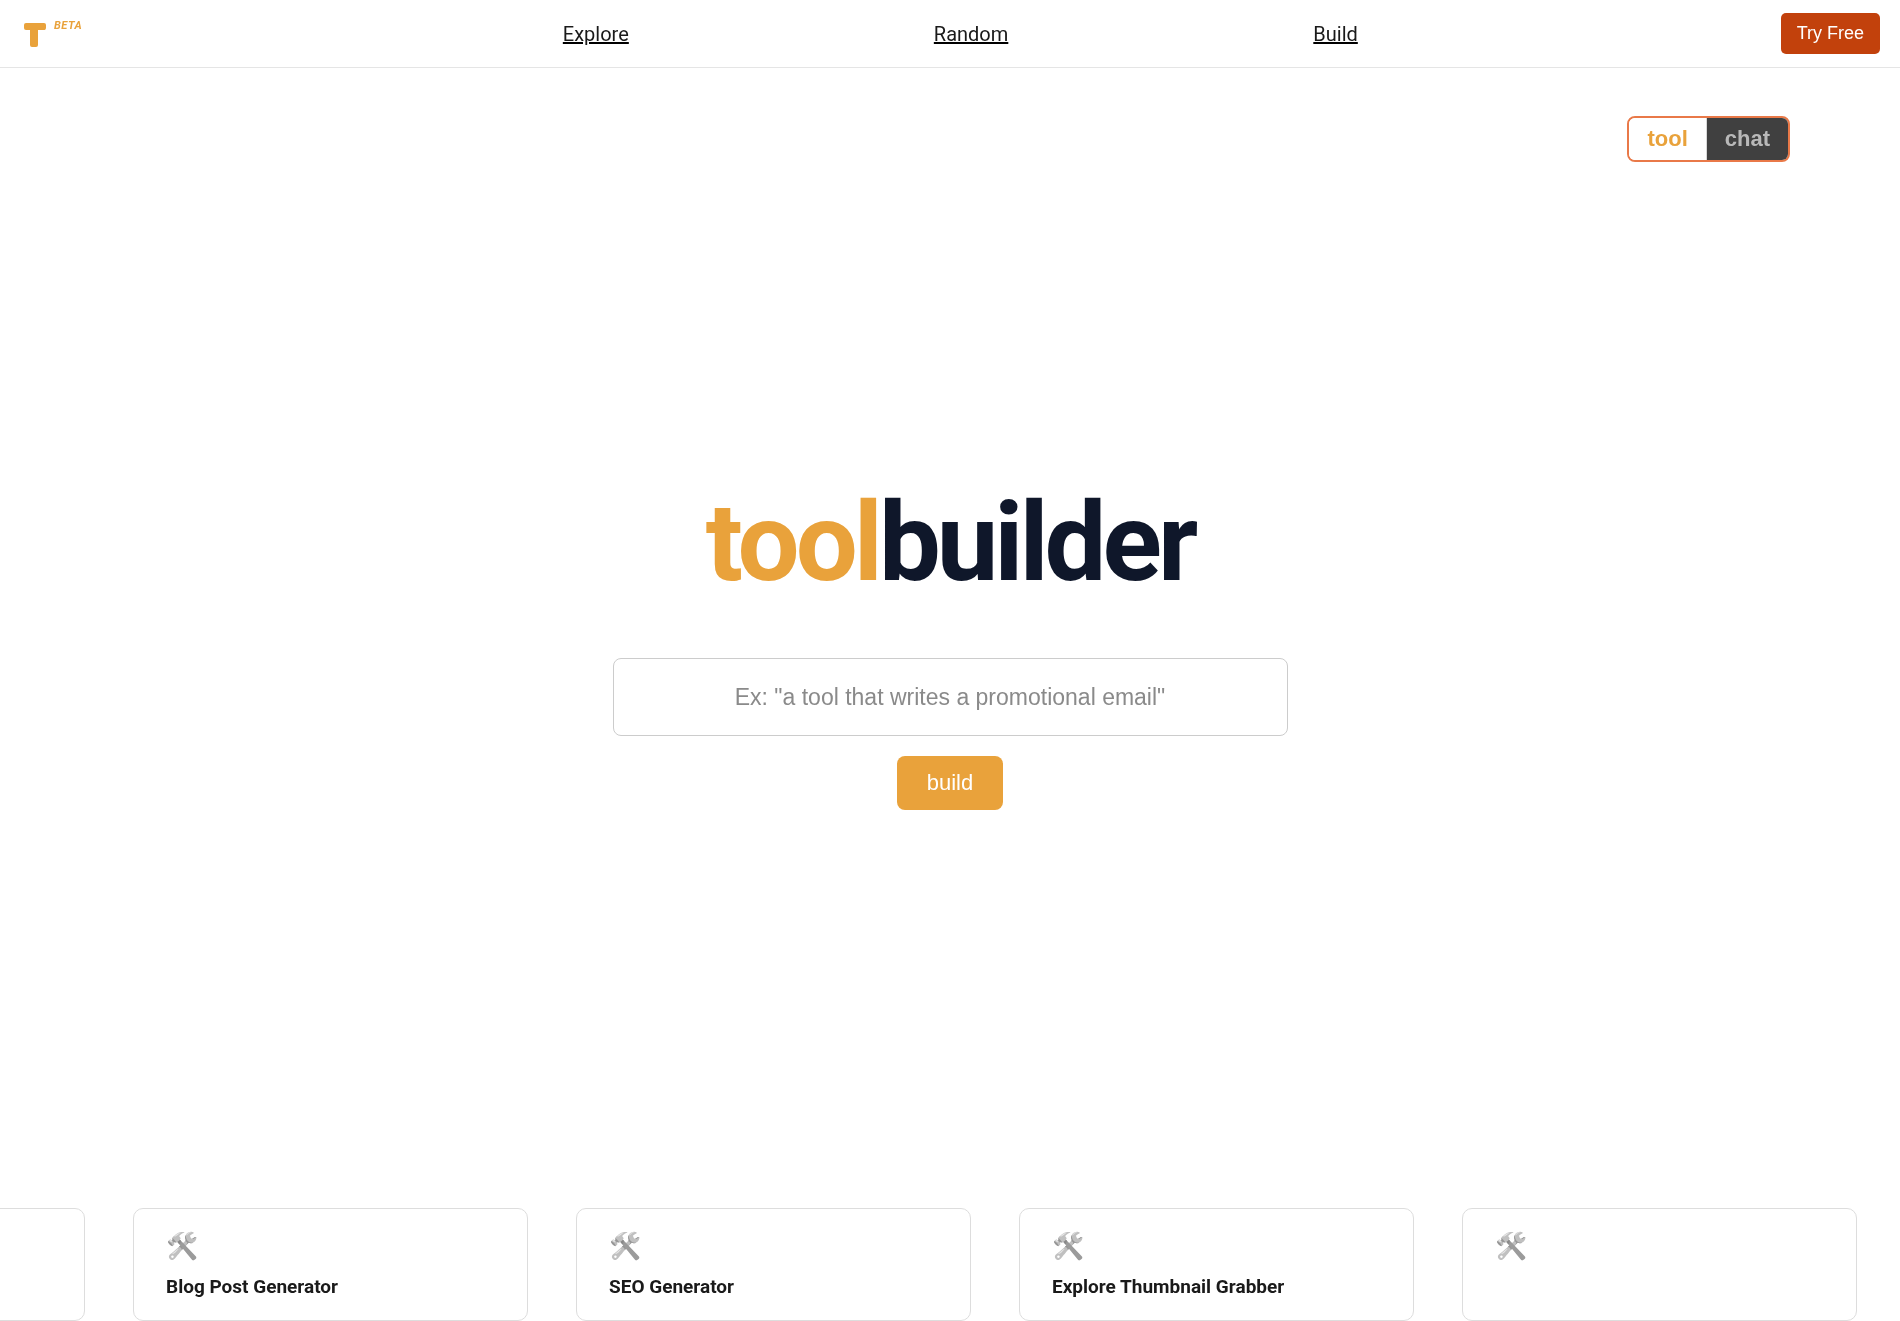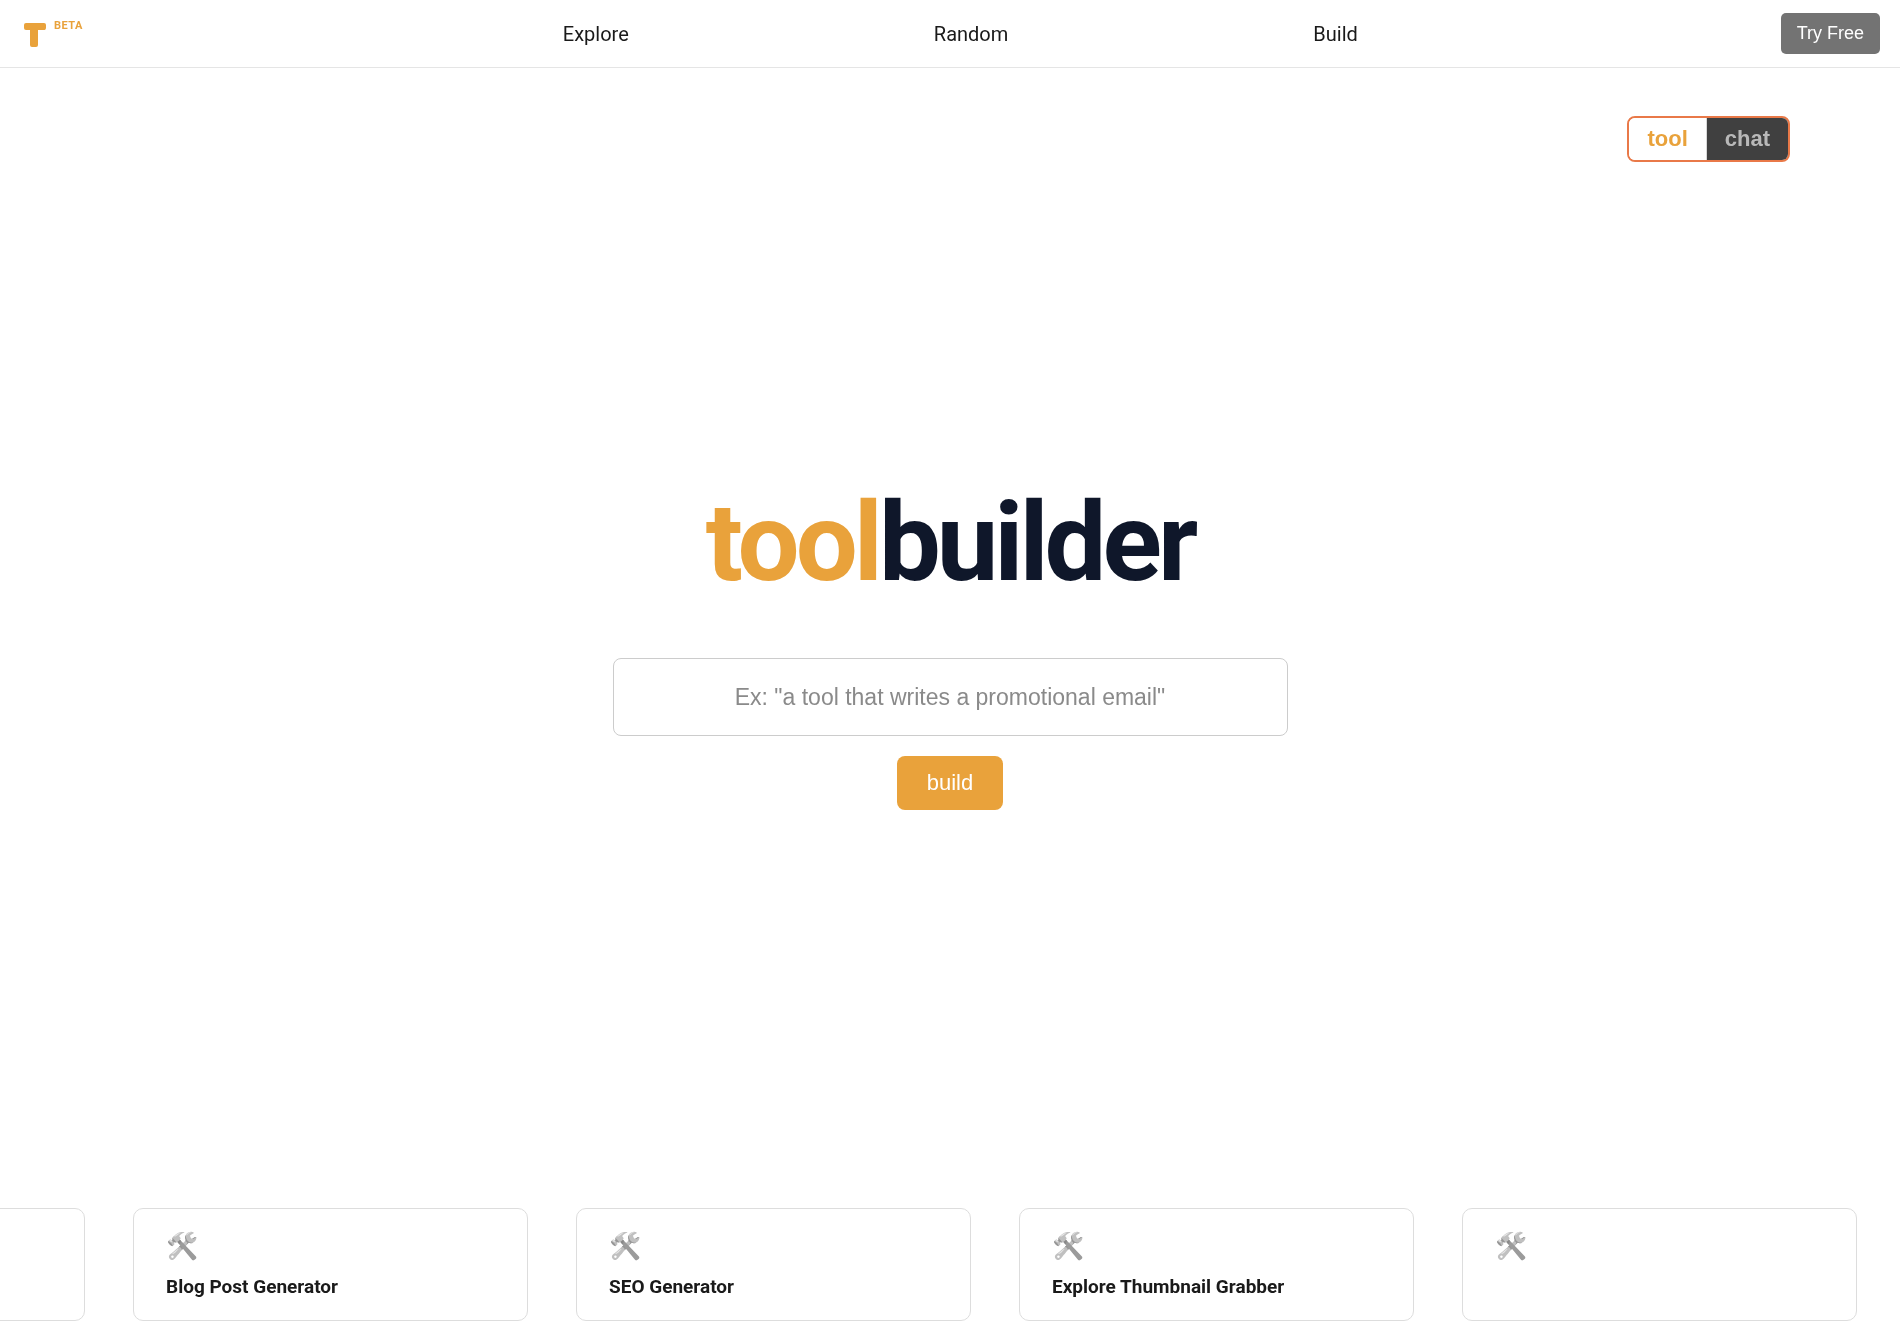--- a/index.html
+++ b/index.html
@@ -47,6 +47,7 @@
       font-weight: 700;
       color: #e9a23b;
       letter-spacing: 0.5px;
+      font-style: italic;
     }
     
     .nav-links {

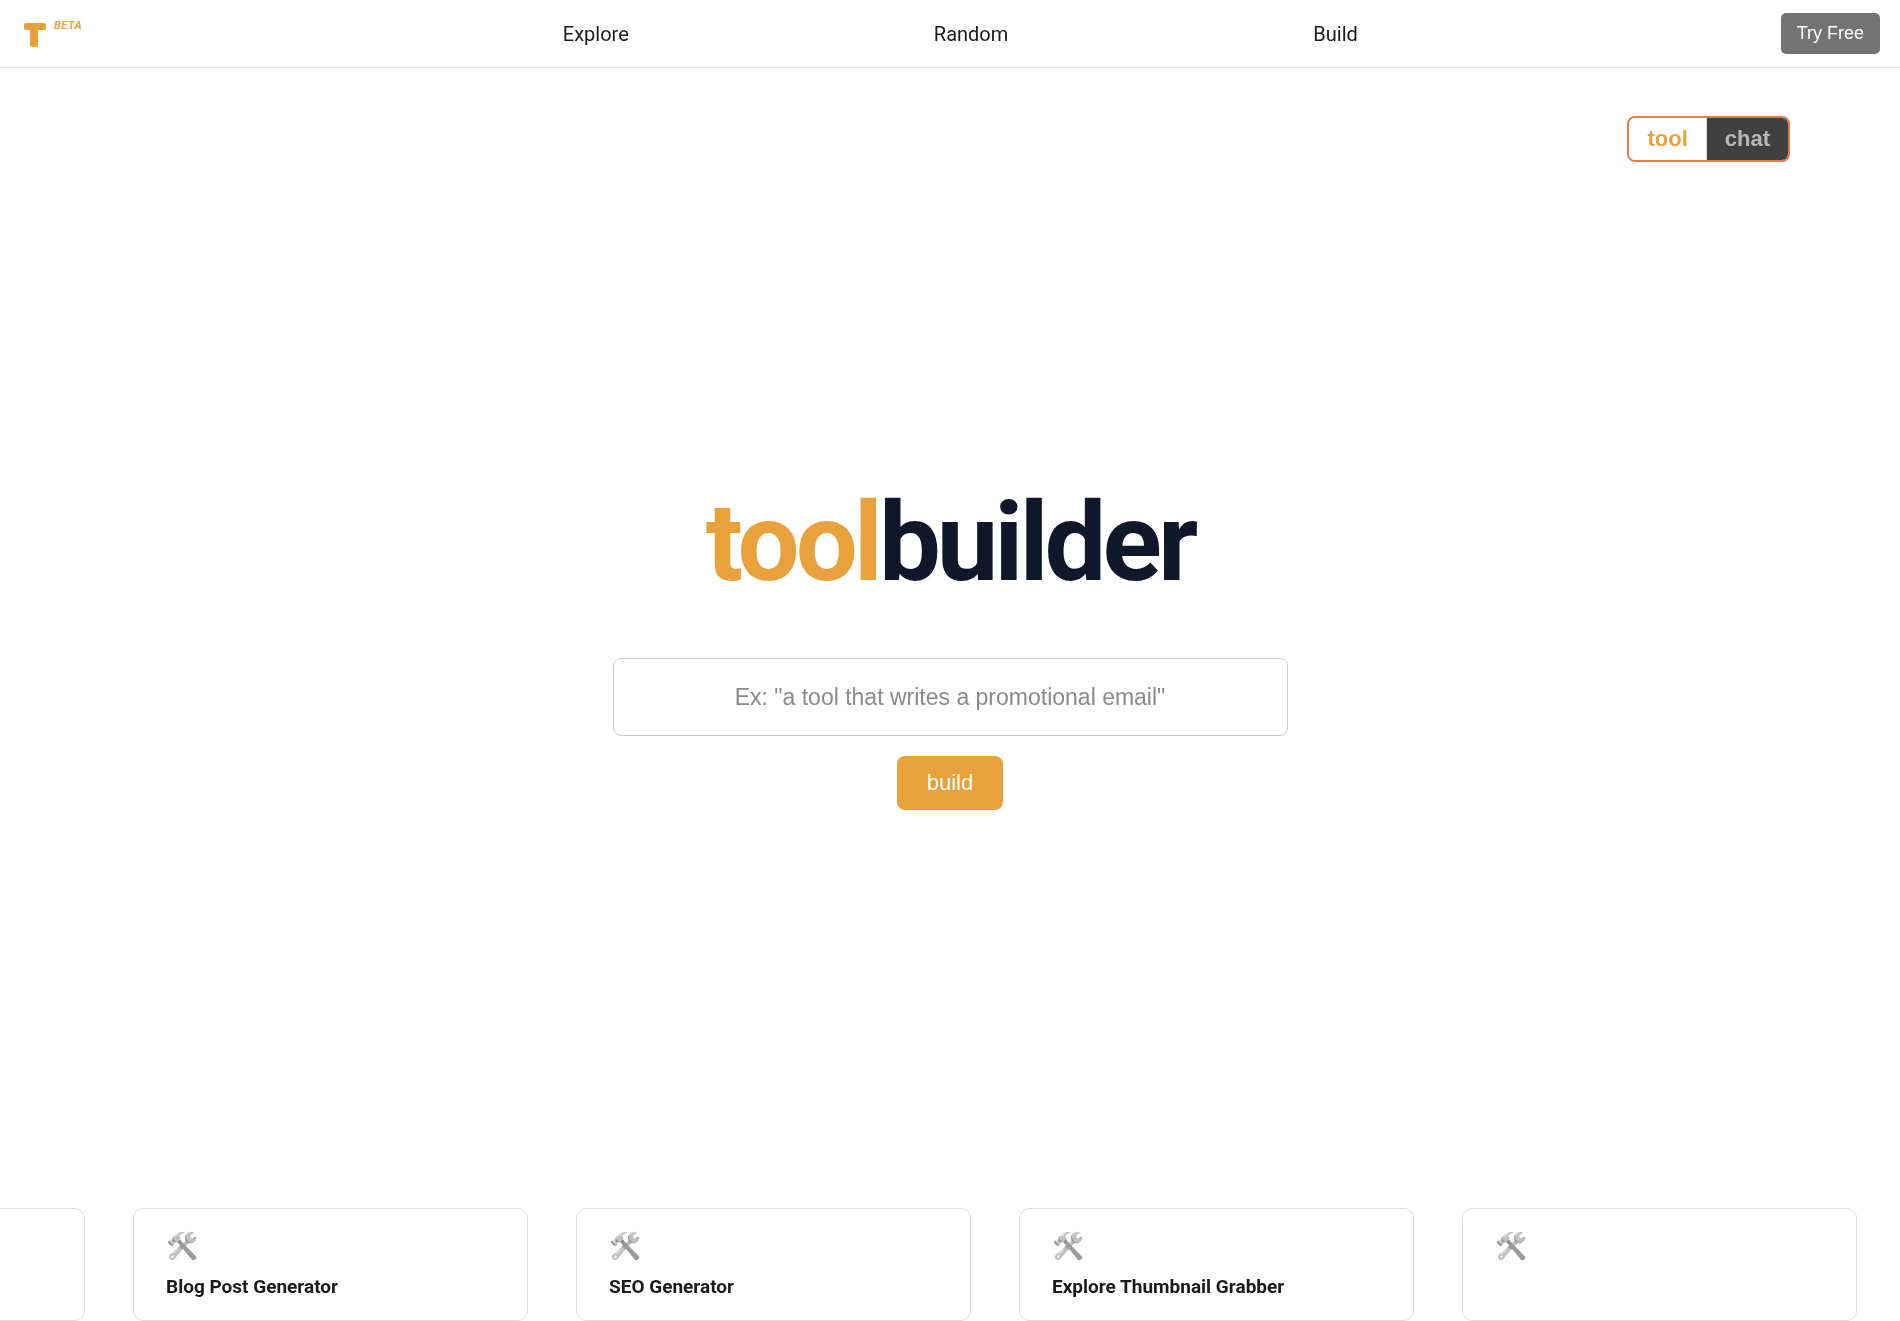--- a/index.html
+++ b/index.html
@@ -57,6 +57,7 @@
       align-items: flex-end;
       max-width: 1100px;
       margin: 9px auto;
+      text-decoration: underline;
     }
     
     .nav-link {

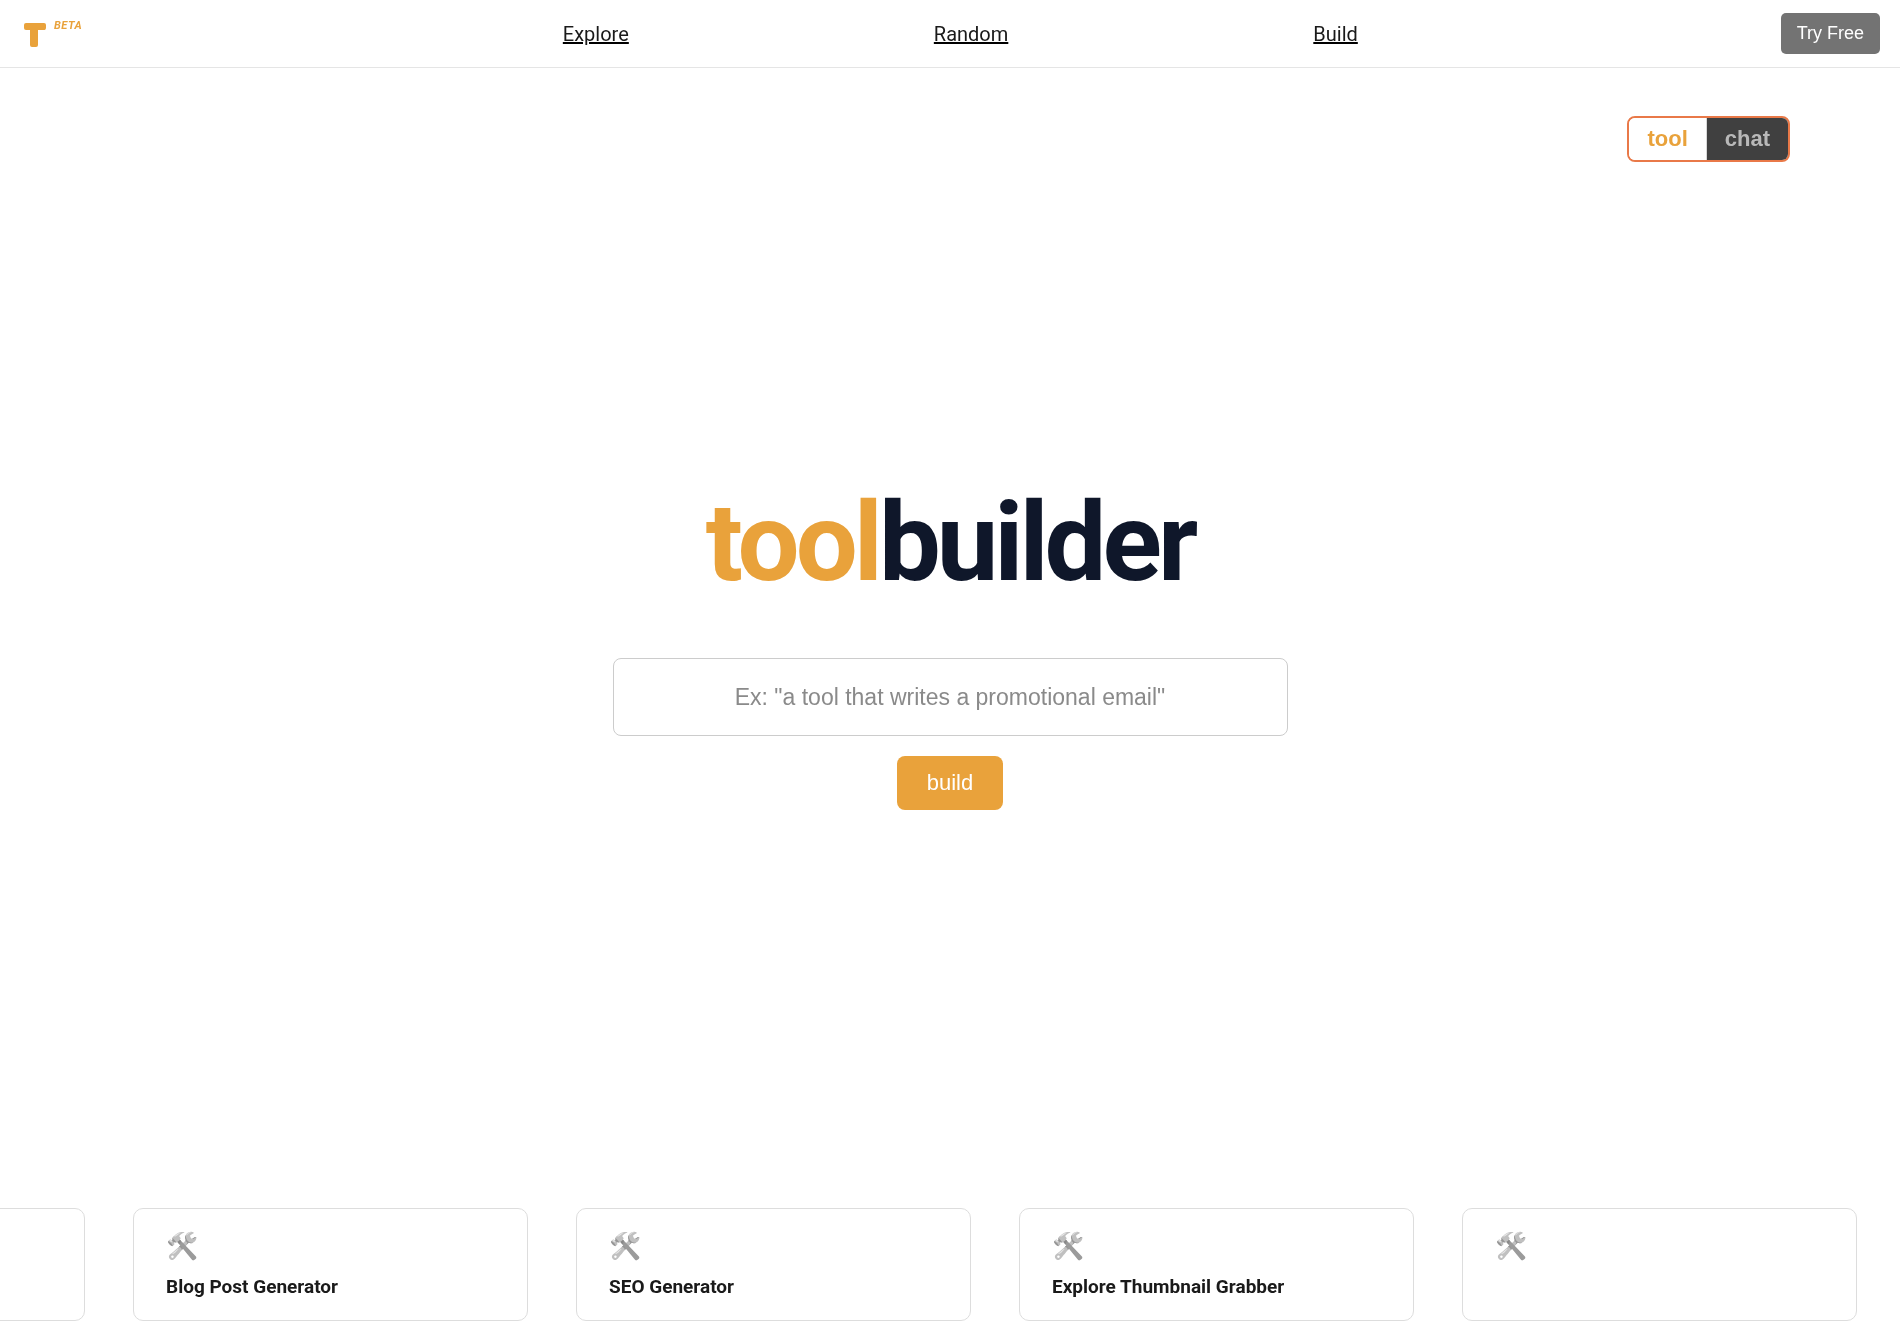--- a/index.html
+++ b/index.html
@@ -68,7 +68,7 @@
     }
     
     .try-free-btn {
-      background: #737373;
+      background: #c2410c;
       color: #ffffff;
       border: none;
       padding: 10px 16px;

